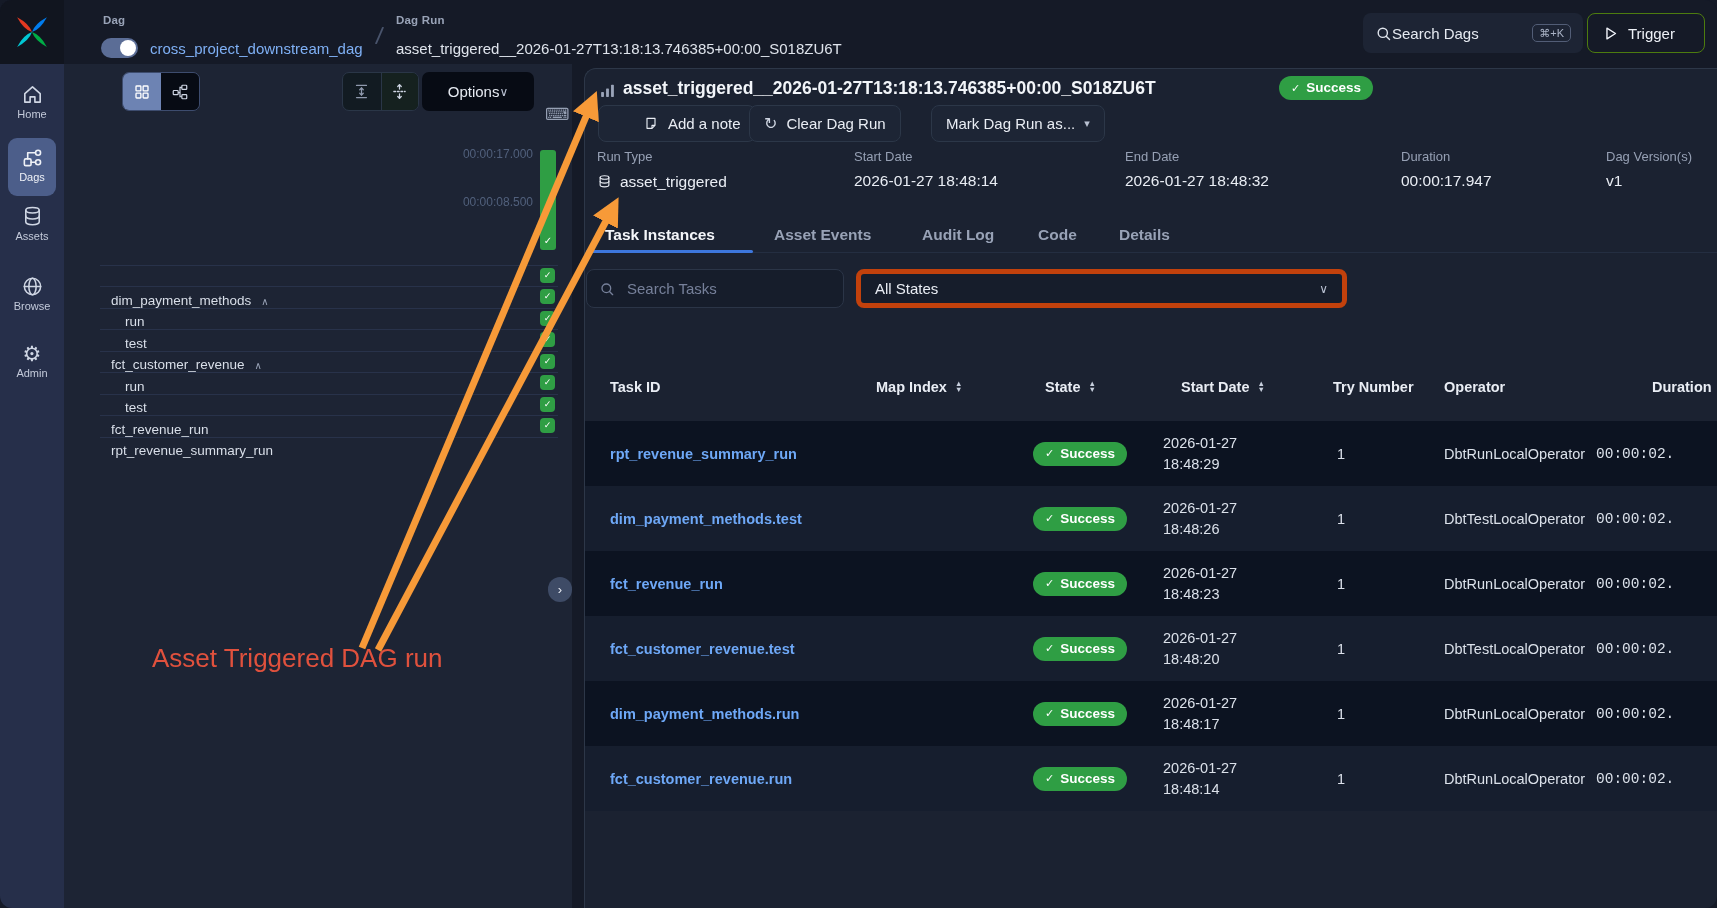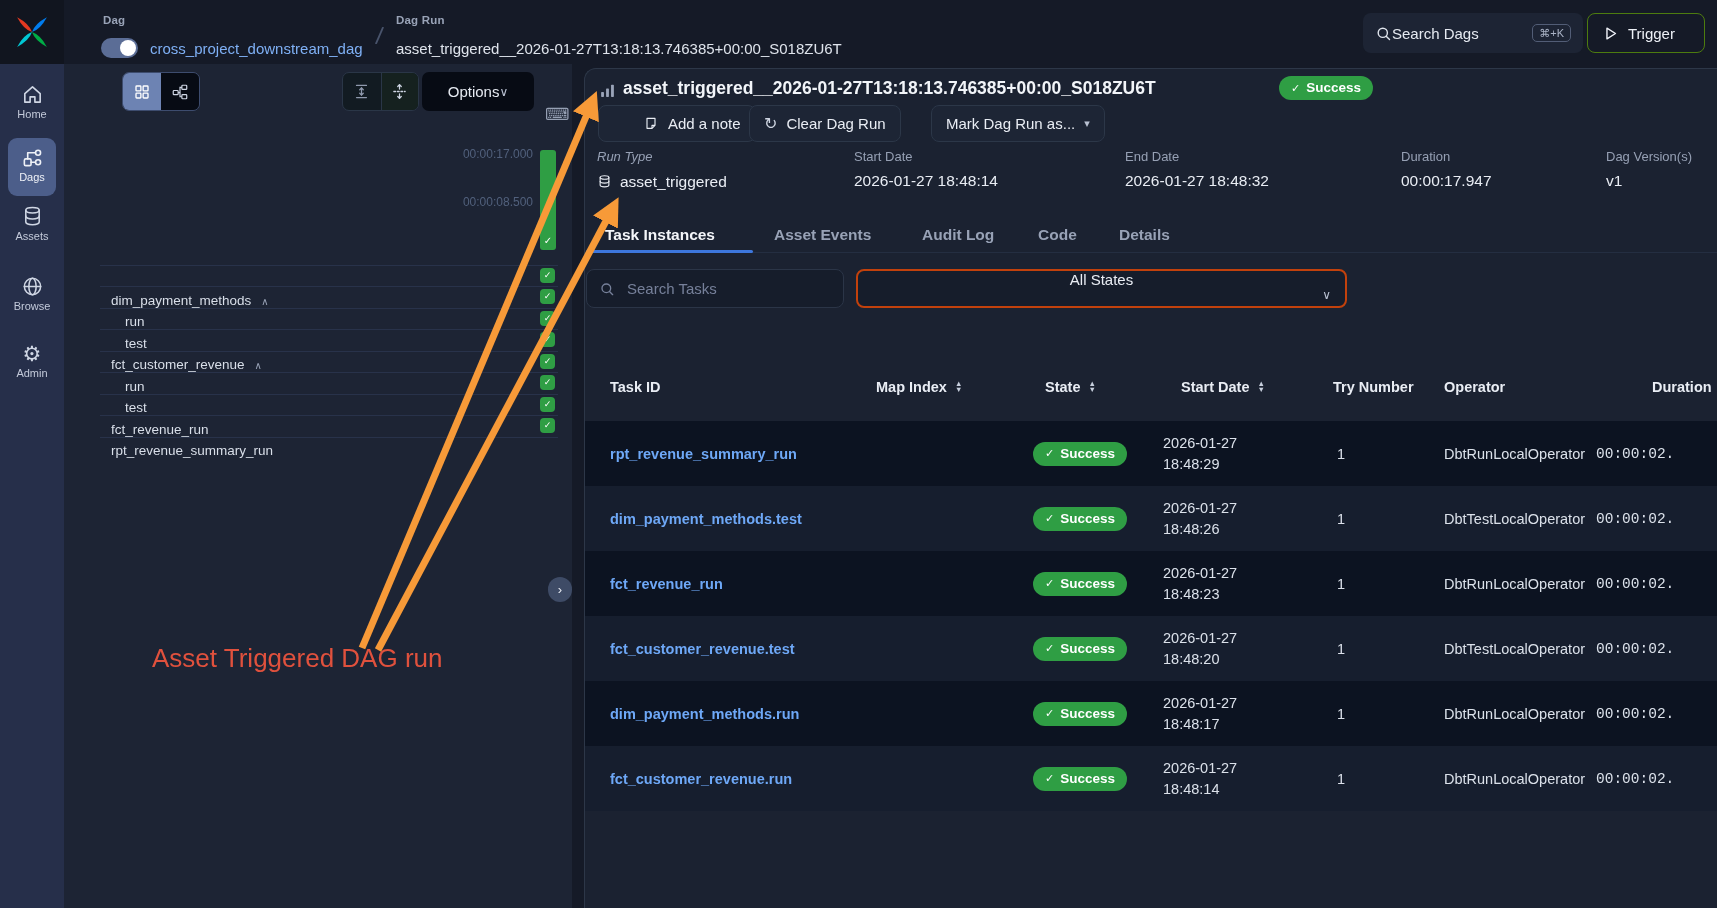--- a/index.html
+++ b/index.html
@@ -5,7 +5,7 @@
   html,body{margin:0;padding:0;background:#151a27;}
   *{box-sizing:border-box;}
   .stage{position:relative;width:1717px;height:908px;overflow:hidden;background:#151a27;
-    font-family:"Liberation Sans","DejaVu Sans",sans-serif;color:#e8ecf3;}
+    font-family:"Liberation Sans","DejaVu Sans",sans-serif;color:#e8ecf3;border-radius:12px;}
 
   
   .topbar{position:absolute;left:0;top:0;width:1717px;height:64px;background:#151a27;}

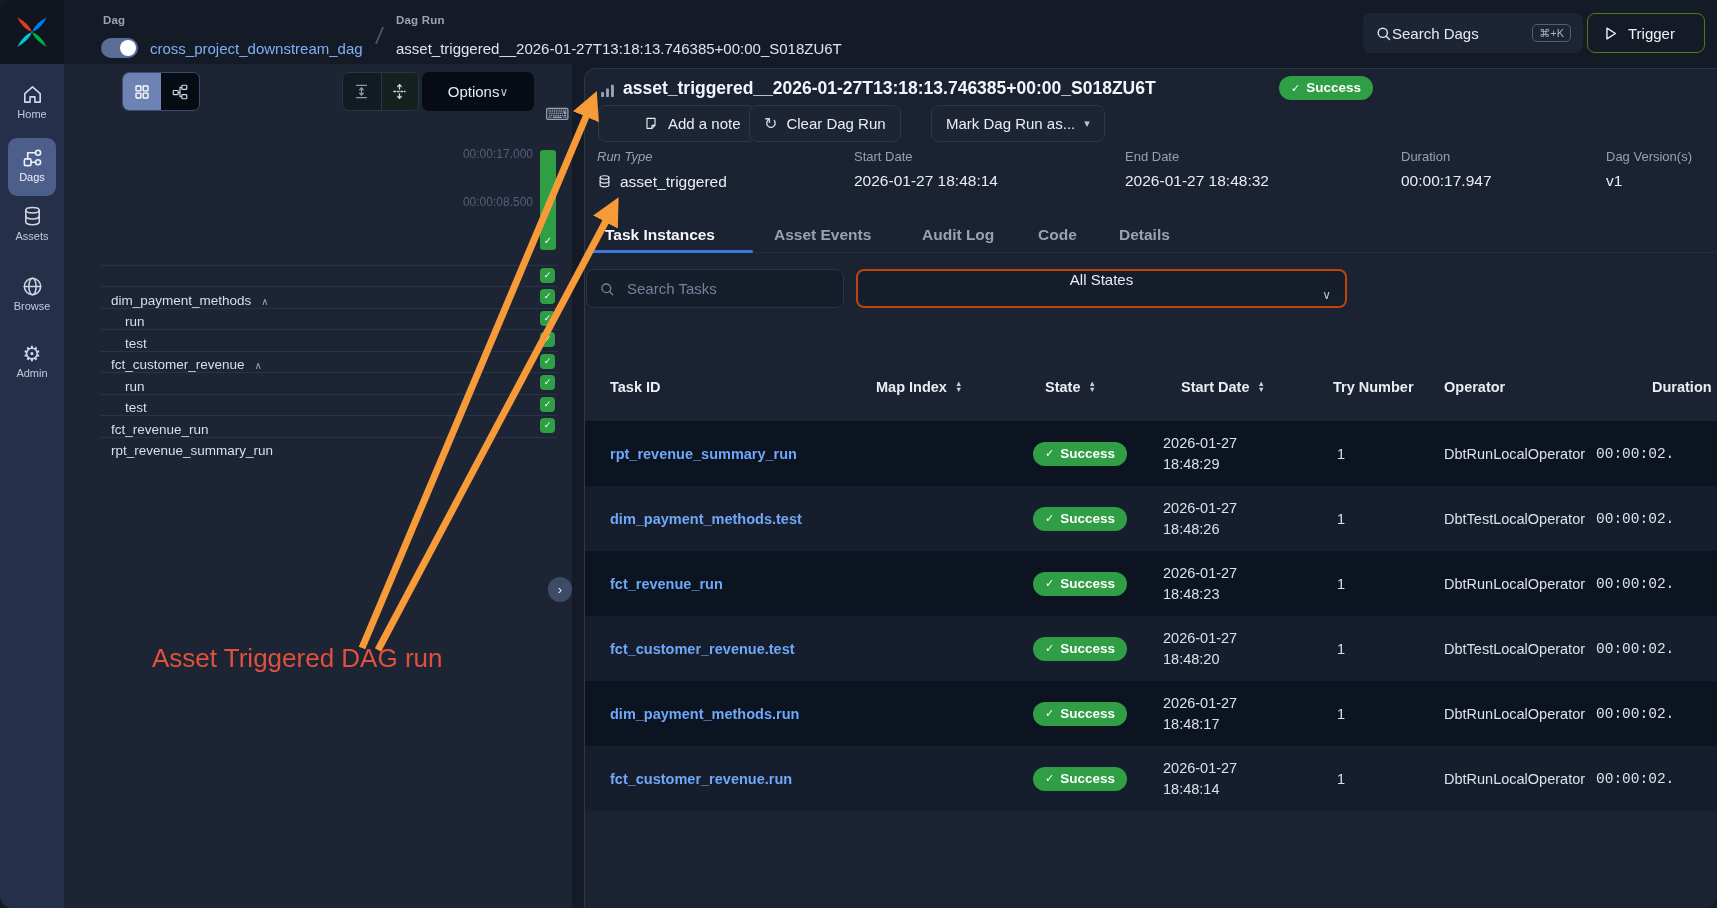--- a/index.html
+++ b/index.html
@@ -294,7 +294,7 @@
       <span class="caret-glyph">▾</span>
     </div>
 
-    <span class="meta-label" style="left:12px;font-style:italic;">Run Type</span>
+    <span class="meta-label" style="left:12px;">Run Type</span>
     <span class="meta-label" style="left:269px;">Start Date</span>
     <span class="meta-label" style="left:540px;">End Date</span>
     <span class="meta-label" style="left:816px;">Duration</span>

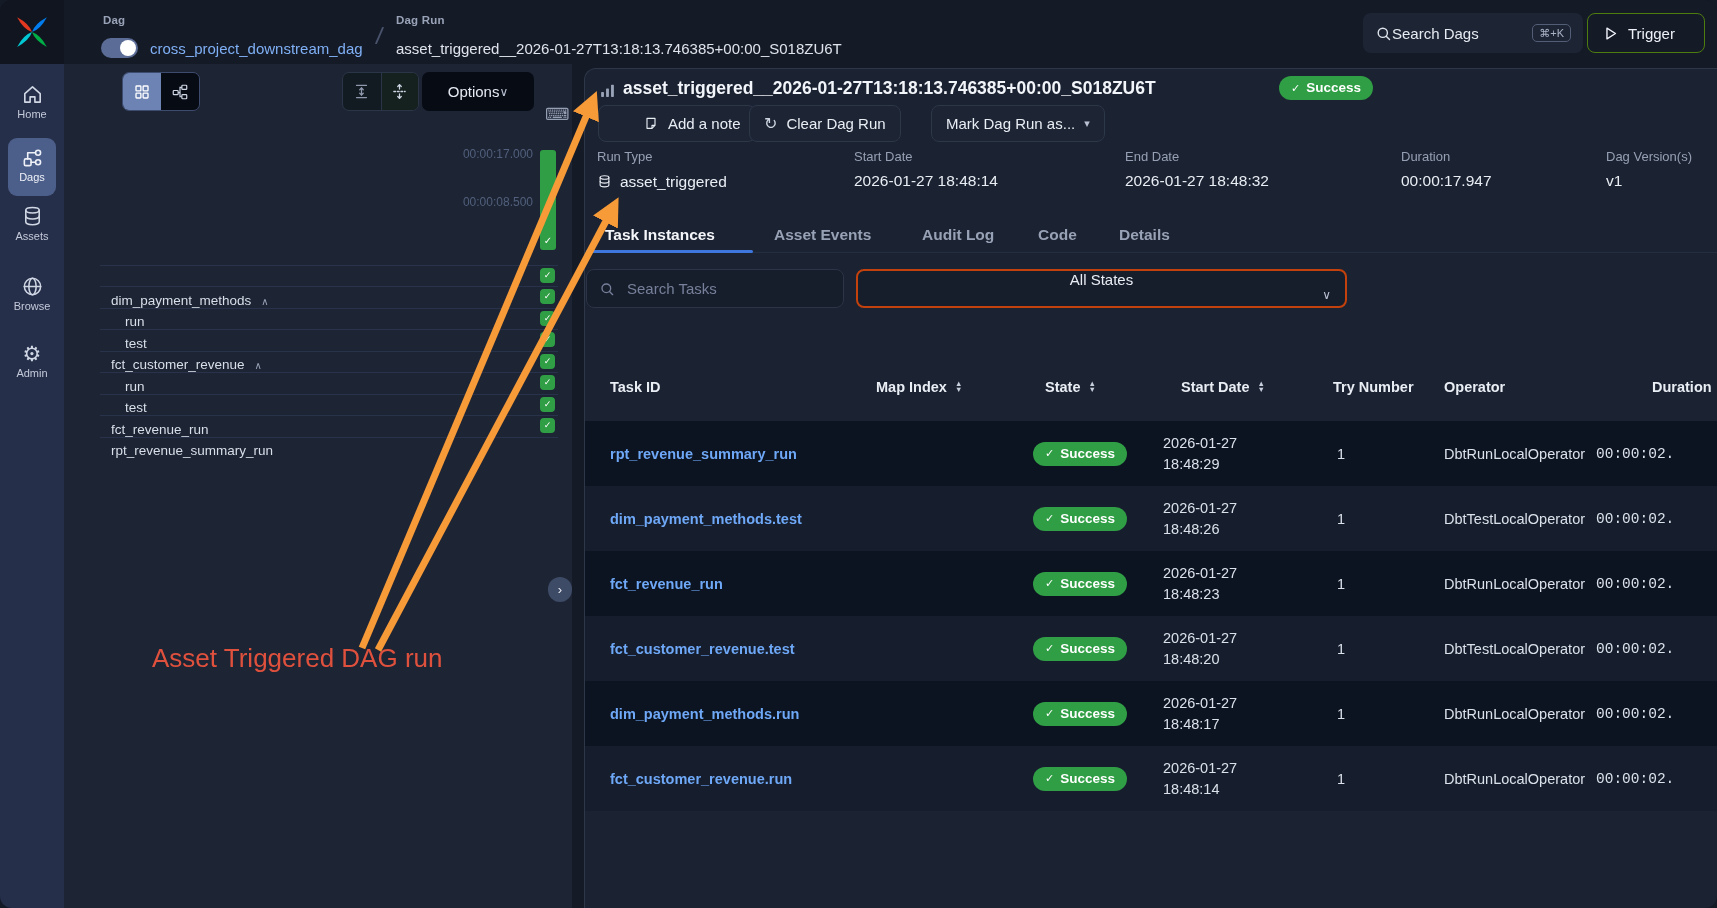--- a/index.html
+++ b/index.html
@@ -85,8 +85,8 @@
   .search-input input{flex:1;border:none;outline:none;background:transparent;font-size:15px;color:#e9edf4;
     font-family:"Liberation Sans","DejaVu Sans",sans-serif;}
   .search-input input::placeholder{color:#76809a;}
-  .state-select{position:absolute;left:271px;top:200px;width:491px;height:39px;border:2px solid #c2410c;border-radius:8px;
-    background:#161d2b;display:flex;align-items:center;padding:0 14px;cursor:pointer;font-size:15px;color:#e9edf4;flex-direction:column;}
+  .state-select{position:absolute;left:271px;top:200px;width:491px;height:39px;border:5px solid #c2410c;border-radius:8px;
+    background:#161d2b;display:flex;align-items:center;padding:0 14px;cursor:pointer;font-size:15px;color:#e9edf4;}
   .state-select .chev-glyph{margin-left:auto;}
   .th{position:absolute;top:310px;font-size:14.5px;font-weight:bold;color:#e9edf4;display:flex;align-items:center;gap:8px;white-space:nowrap;}
   .sort{display:inline-flex;flex-direction:column;line-height:6px;font-size:7.5px;color:#c7cfdd;cursor:pointer;}

